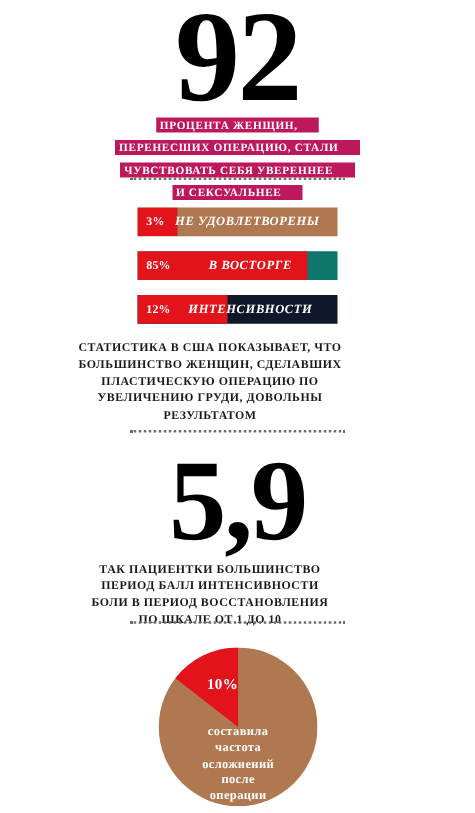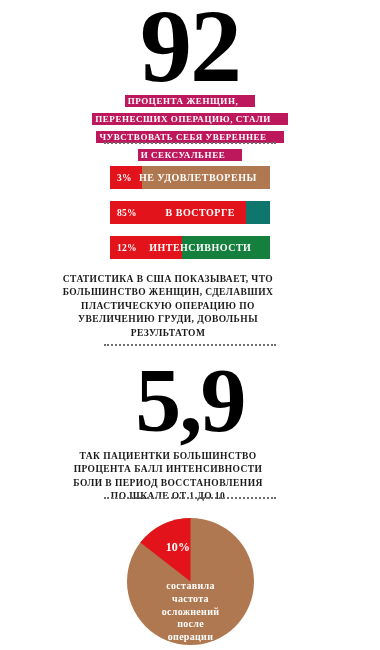--- a/index.html
+++ b/index.html
@@ -150,6 +150,7 @@
     flex: 1;
     text-align: center;
     padding-right: 6px;
+    font-style: italic;
   }
 
   

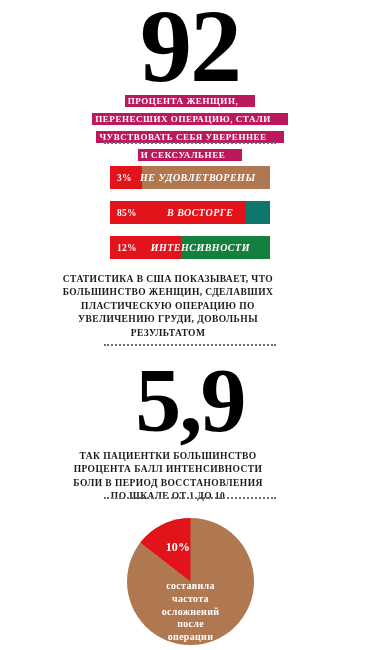--- a/index.html
+++ b/index.html
@@ -227,7 +227,7 @@
       </div>
     </div>
 
-    <div class="bar-row" style="background: #15803d;">
+    <div class="bar-row" style="background: #0f172a;">
       <div class="bar-fill" id="bar-fill-2" style="width: 45%; background: rgb(227, 19, 28);"></div>
       <div class="bar-content">
         <span class="bar-pct">12%</span>

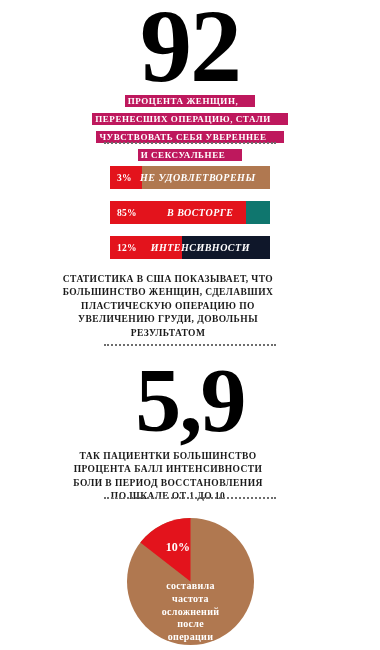--- a/index.html
+++ b/index.html
@@ -251,7 +251,7 @@
 
   <div class="para-block" id="para-pain">
     <span class="para-line">ТАК ПАЦИЕНТКИ БОЛЬШИНСТВО</span>
-    <span class="para-line">ПРОЦЕНТА БАЛЛ ИНТЕНСИВНОСТИ</span>
+    <span class="para-line">ПЕРИОД БАЛЛ ИНТЕНСИВНОСТИ</span>
     <span class="para-line">БОЛИ В ПЕРИОД ВОССТАНОВЛЕНИЯ</span>
     <span class="para-line">ПО ШКАЛЕ ОТ 1 ДО 10</span>
   </div>

